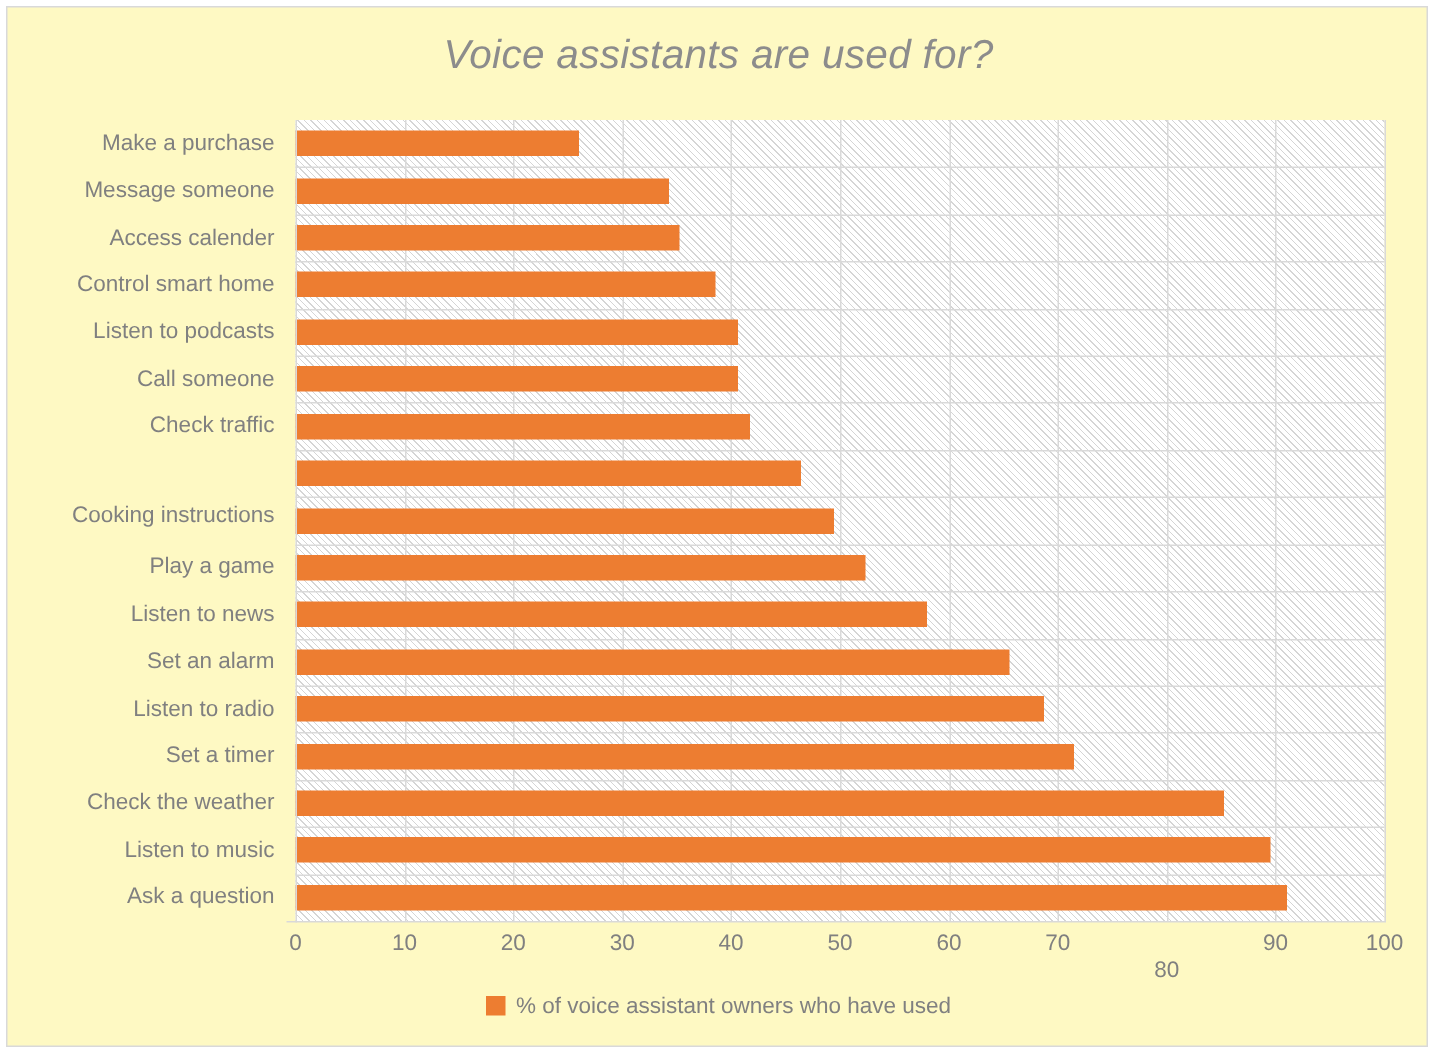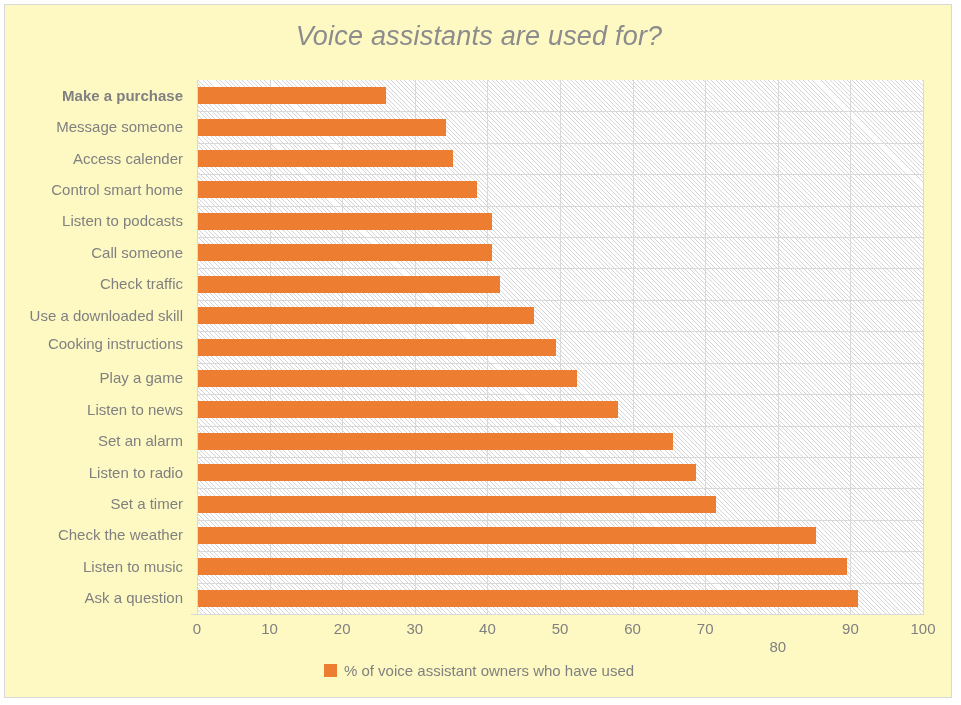--- a/index.html
+++ b/index.html
@@ -232,7 +232,7 @@
   <div id="category-axis-line"></div>
 
   <div id="category-labels">
-      <div class="cat-label" style="top: 6.70588px; font-weight: bold;">Make a purchase</div>
+      <div class="cat-label" style="top: 6.70588px;">Make a purchase</div>
       <div class="cat-label" style="top: 38.1176px;">Message someone</div>
       <div class="cat-label" style="top: 69.5294px;">Access calender</div>
       <div class="cat-label" style="top: 100.941px;">Control smart home</div>

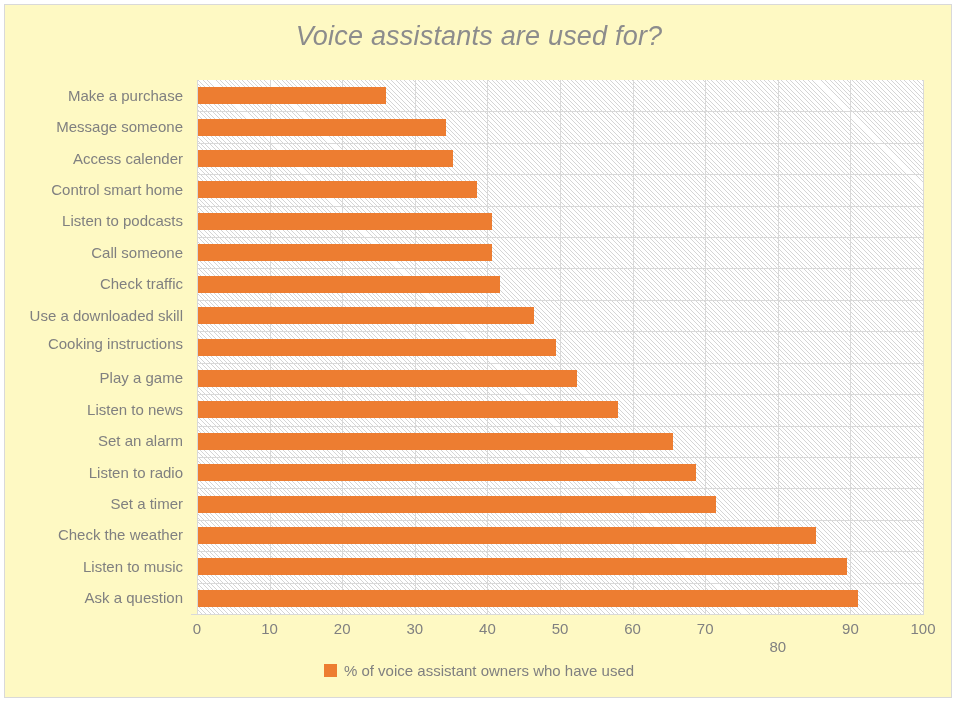--- a/index.html
+++ b/index.html
@@ -239,7 +239,6 @@
       <div class="cat-label" style="top: 132.353px;">Listen to podcasts</div>
       <div class="cat-label" style="top: 163.765px;">Call someone</div>
       <div class="cat-label" style="top: 195.176px;">Check traffic</div>
-      <div class="cat-label" style="top: 226.588px;">Use a downloaded skill</div>
       <div class="cat-label" style="top: 242px; margin-top: 13px;">Cooking instructions</div>
       <div class="cat-label" style="top: 289.412px;">Play a game</div>
       <div class="cat-label" style="top: 320.824px;">Listen to news</div>

